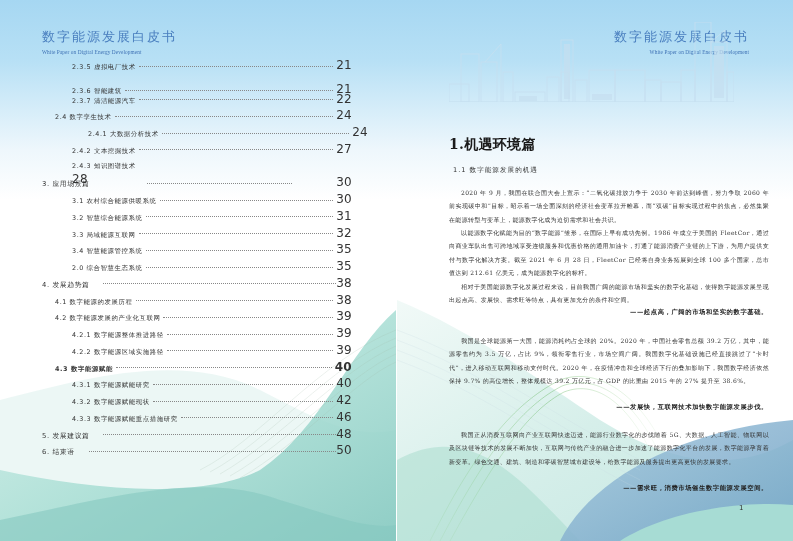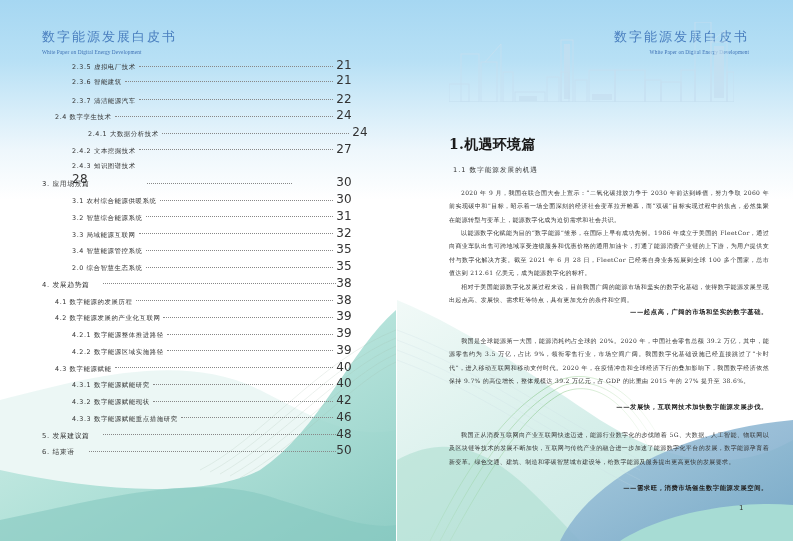--- a/index.html
+++ b/index.html
@@ -142,7 +142,7 @@
           <span class="dots"></span>
           <span class="pg">21</span>
         </div>
-        <div class="toc-row l3" style="top: 12px; left: 72px; width: 280px;">
+        <div class="toc-row l3" style="top: 21px; left: 72px; width: 280px;">
           <span class="lbl">2.3.6 智能建筑</span>
           <span class="dots"></span>
           <span class="pg">21</span>

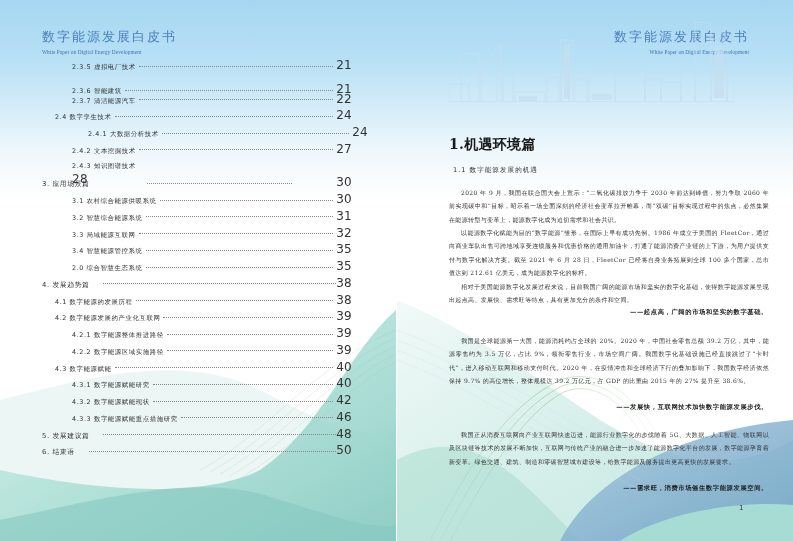--- a/index.html
+++ b/index.html
@@ -227,7 +227,7 @@
           <span class="dots"></span>
           <span class="pg">39</span>
         </div>
-        <div class="toc-row l2" style="top: 298.5px; left: 55px; width: 297px;">
+        <div class="toc-row l2" style="top: 298.5px; left: 55px; width: 297px; font-weight: bold;">
           <span class="lbl">4.3 数字能源赋能</span>
           <span class="dots"></span>
           <span class="pg">40</span>

